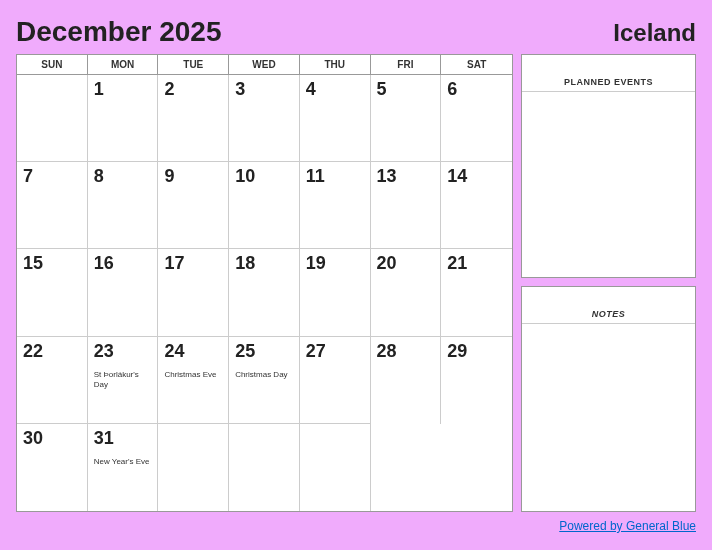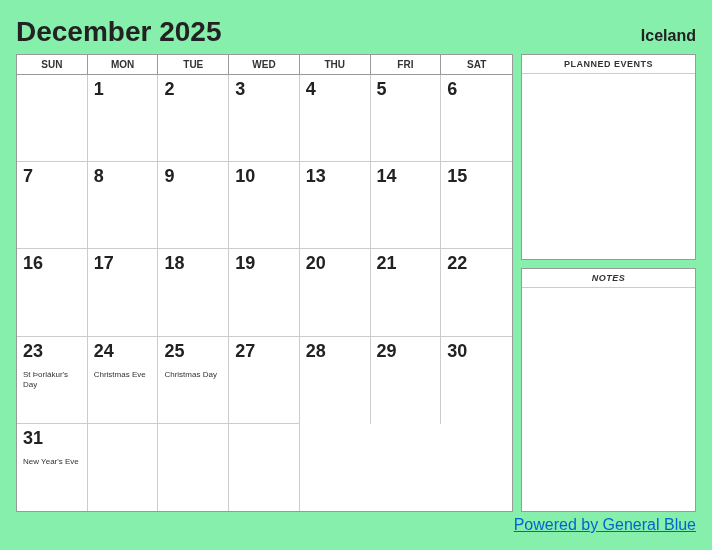--- a/index.html
+++ b/index.html
@@ -14,7 +14,7 @@
       overflow: hidden;
     }
     .page {
-      background: #86efac;
+      background: #f0abfc;
       width: 712px;
       height: 550px;
       padding: 16px;

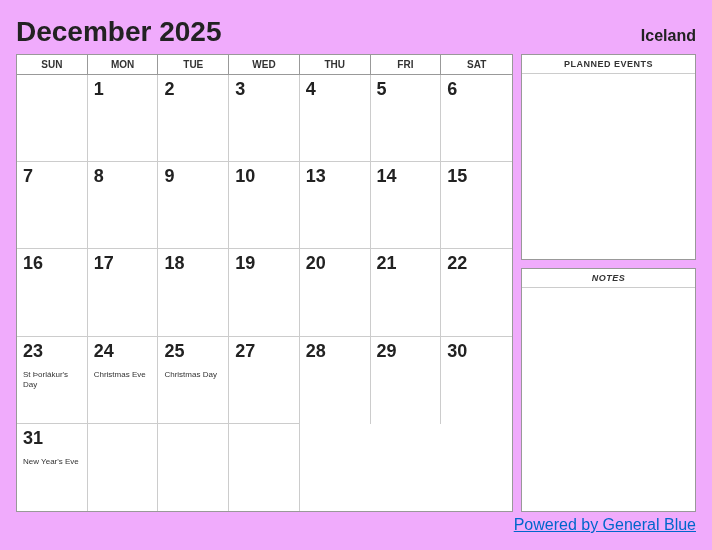--- a/index.html
+++ b/index.html
@@ -33,7 +33,7 @@
       color: #222;
     }
     .country-name {
-      font-size: 16px;
+      font-size: 24px;
       font-weight: bold;
       color: #222;
     }

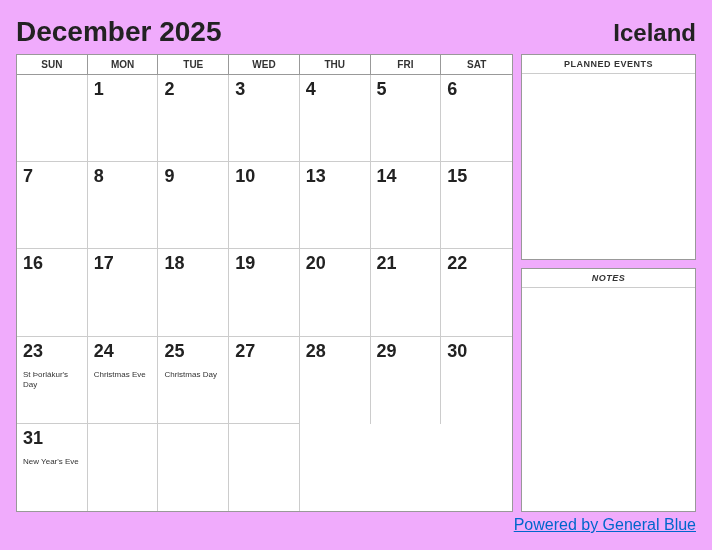--- a/index.html
+++ b/index.html
@@ -119,6 +119,7 @@
       border-bottom: 1px solid #ccc;
       color: #333;
       letter-spacing: 0.5px;
+      margin-top: 18px;
     }
     .sidebar-box-content {
       min-height: 120px;

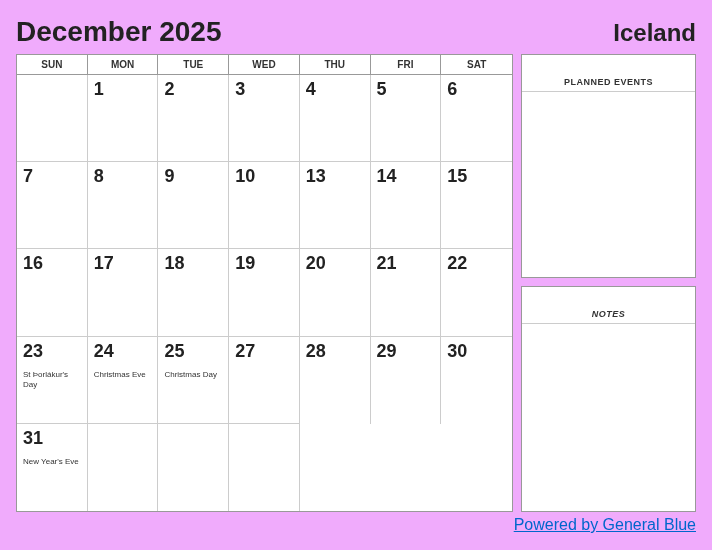--- a/index.html
+++ b/index.html
@@ -200,6 +200,9 @@
             <span class="cell-number">10</span>
           </div>
         <div class="calendar-cell">
+            <span class="cell-number">11</span>
+          </div>
+        <div class="calendar-cell">
             <span class="cell-number">13</span>
           </div>
 

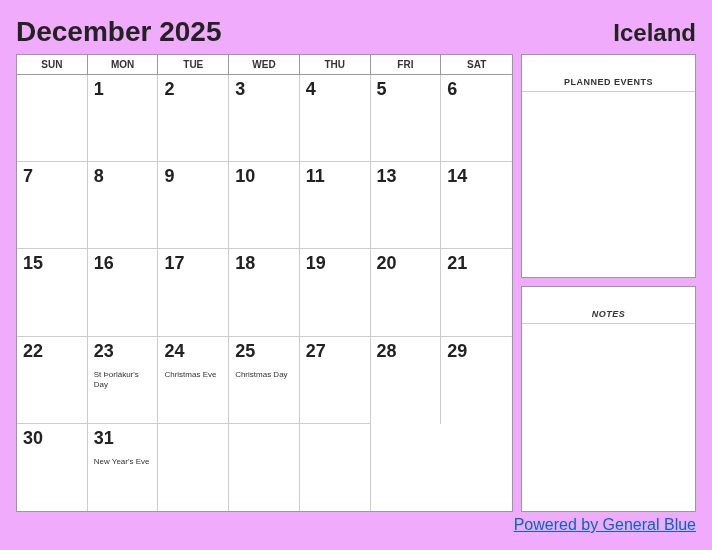--- a/index.html
+++ b/index.html
@@ -135,7 +135,7 @@
       margin-top: 4px;
     }
     .footer a {
-      font-size: 16px;
+      font-size: 12px;
       color: #0066cc;
       text-decoration: underline;
     }

